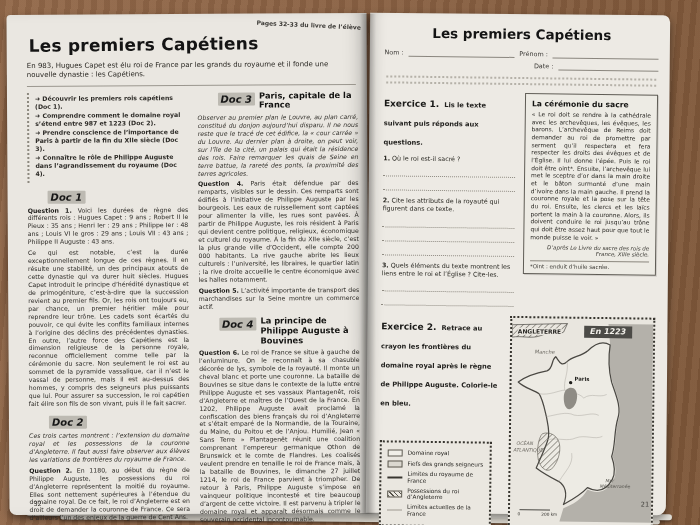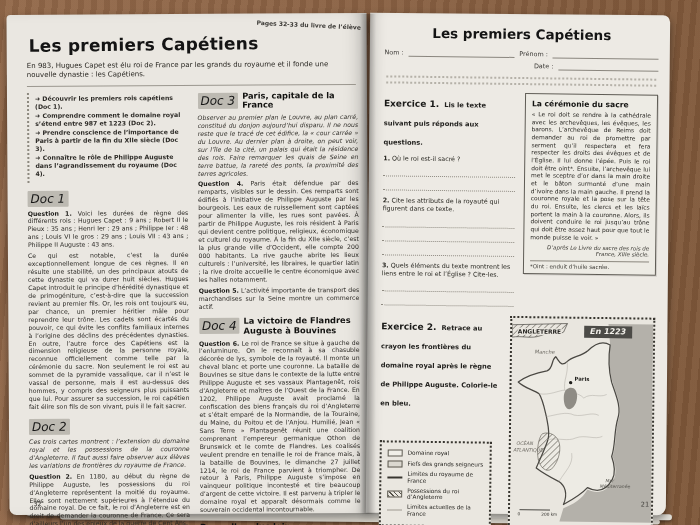--- a/index.html
+++ b/index.html
@@ -37,7 +37,7 @@
   .obj-item{font-size:6.2px;font-weight:bold;color:#2d2b27;line-height:1.3;margin:1px 0;}
   .obj-item::before{content:"➜ ";font-weight:bold;}
   .doc-head{display:flex;align-items:flex-start;gap:4px;margin:7px 0 3px;}
-  .doc-tag{background:#bdbab2;color:#171717;font-weight:normal;font-style:italic;font-size:12px;padding:1px 3px;border-radius:1px;white-space:nowrap;margin-top:1px;}
+  .doc-tag{background:#bdbab2;color:#171717;font-weight:bold;font-style:italic;font-size:10px;padding:1px 3px;border-radius:1px;white-space:nowrap;margin-top:1px;margin-left:20px;}
   .doc-title{font-weight:bold;font-size:8.3px;color:#121210;line-height:1.15;}
   .further{margin-top:8px;}
   .further-title{font-size:8.5px;font-weight:bold;color:#111;border-bottom:2px dotted #8d897f;display:block;padding-bottom:2px;margin-bottom:3px;}

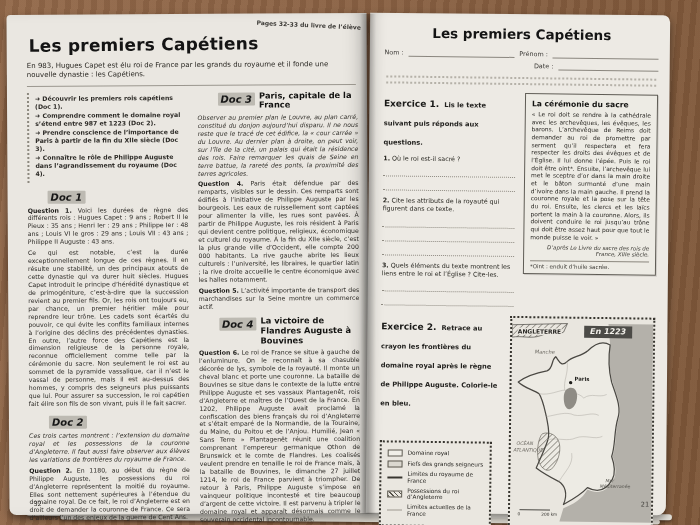--- a/index.html
+++ b/index.html
@@ -126,7 +126,7 @@
 
       <div class="doc-head">
         <span class="doc-tag">Doc 4</span>
-        <span class="doc-title">La victoire de Flandres Auguste à Bouvines</span>
+        <span class="doc-title">La principe de Philippe Auguste à Bouvines</span>
       </div>
       <p class="body-text"><span class="q-label">Question 6.</span> <span>Le roi de France se situe à gauche de l’enluminure. On le reconnaît à sa chasuble décorée de lys, symbole de la royauté. Il monte un cheval blanc et porte une couronne. La bataille de Bouvines se situe dans le contexte de la lutte entre Philippe Auguste et ses vassaux Plantagenêt, rois d’Angleterre et maîtres de l’Ouest de la France. En 1202, Philippe Auguste avait proclamé la confiscation des biens français du roi d’Angleterre et s’était emparé de la Normandie, de la Touraine, du Maine, du Poitou et de l’Anjou. Humilié, Jean « Sans Terre » Plantagenêt réunit une coalition comprenant l’empereur germanique Othon de Brunswick et le comte de Flandres. Les coalisés veulent prendre en tenaille le roi de France mais, à la bataille de Bouvines, le dimanche 27 juillet 1214, le roi de France parvient à triompher. De retour à Paris, Philippe Auguste s’impose en vainqueur politique incontesté et tire beaucoup d’argent de cette victoire. Il est parvenu à tripler le domaine royal et apparaît désormais comme le souverain occidental incontournable.</span></p>
 

